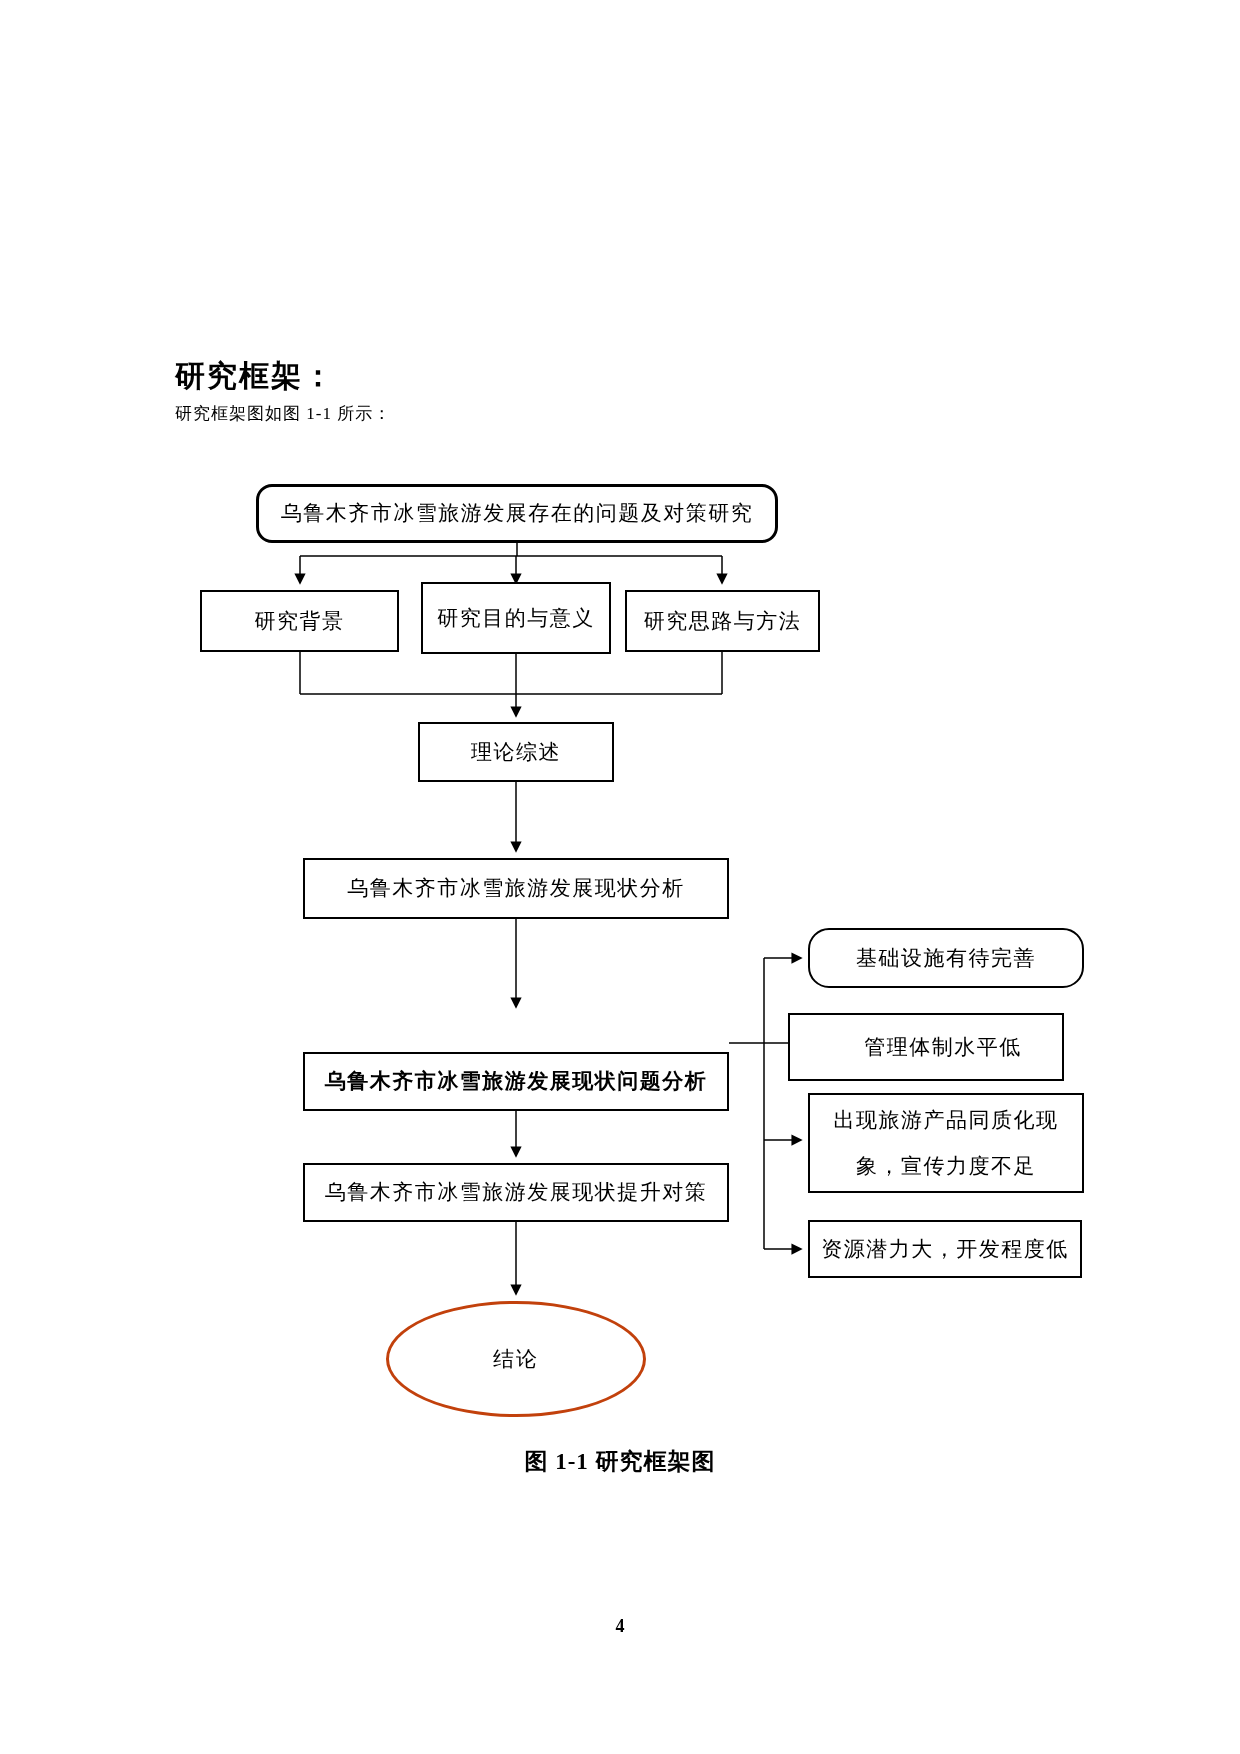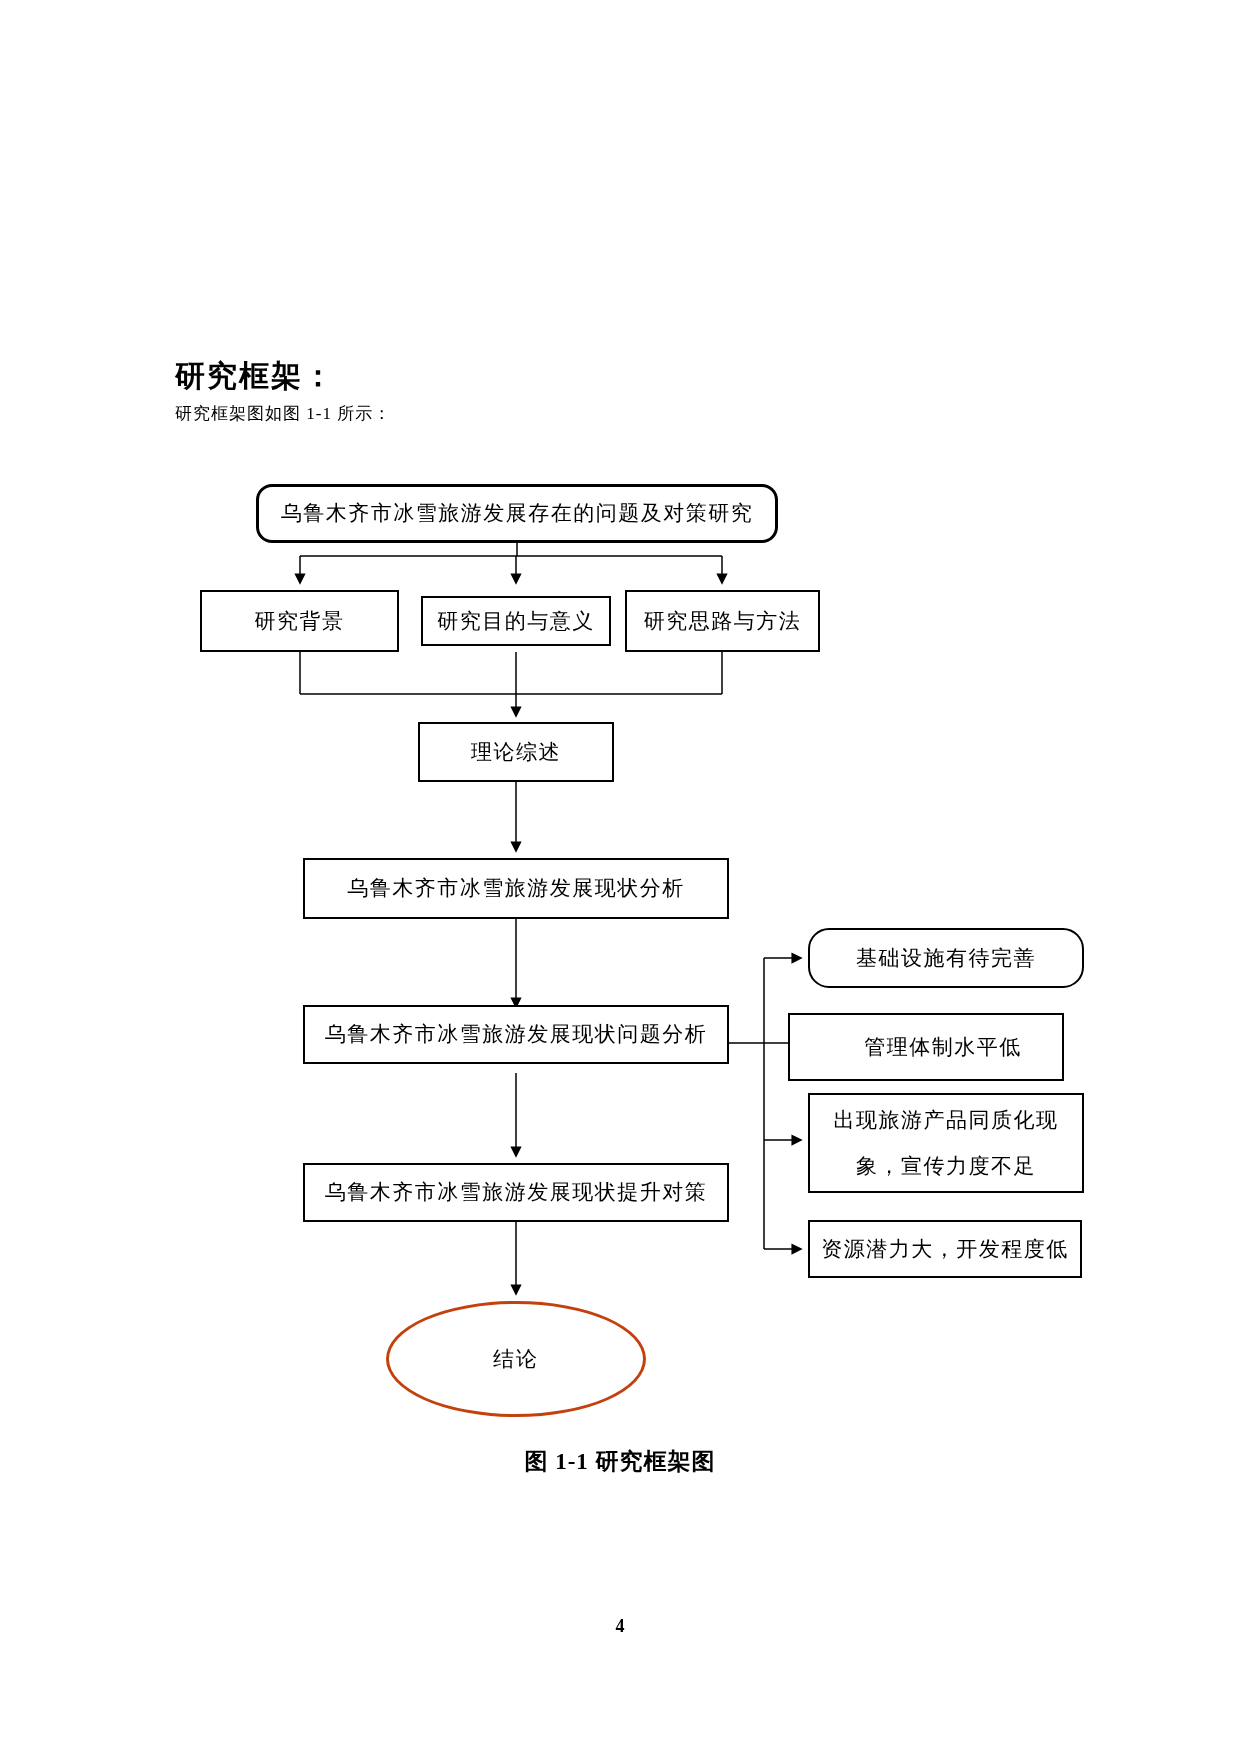--- a/index.html
+++ b/index.html
@@ -97,7 +97,7 @@
   <div class="box rounded" style="left:256px; top:484px; width:522px; height:59px;">乌鲁木齐市冰雪旅游发展存在的问题及对策研究</div>
 
   <div class="box" style="left:200px; top:590px; width:199px; height:62px;">研究背景</div>
-  <div class="box" style="left:421px; top:596px; width:190px; height:50px;">研究目的与意义</div>
+  <div class="box" style="left:421px; top:582px; width:190px; height:72px;">研究目的与意义</div>
   <div class="box" style="left:625px; top:590px; width:195px; height:62px;">研究思路与方法</div>
 
   <div class="box" style="left:418px; top:722px; width:196px; height:60px;">理论综述</div>

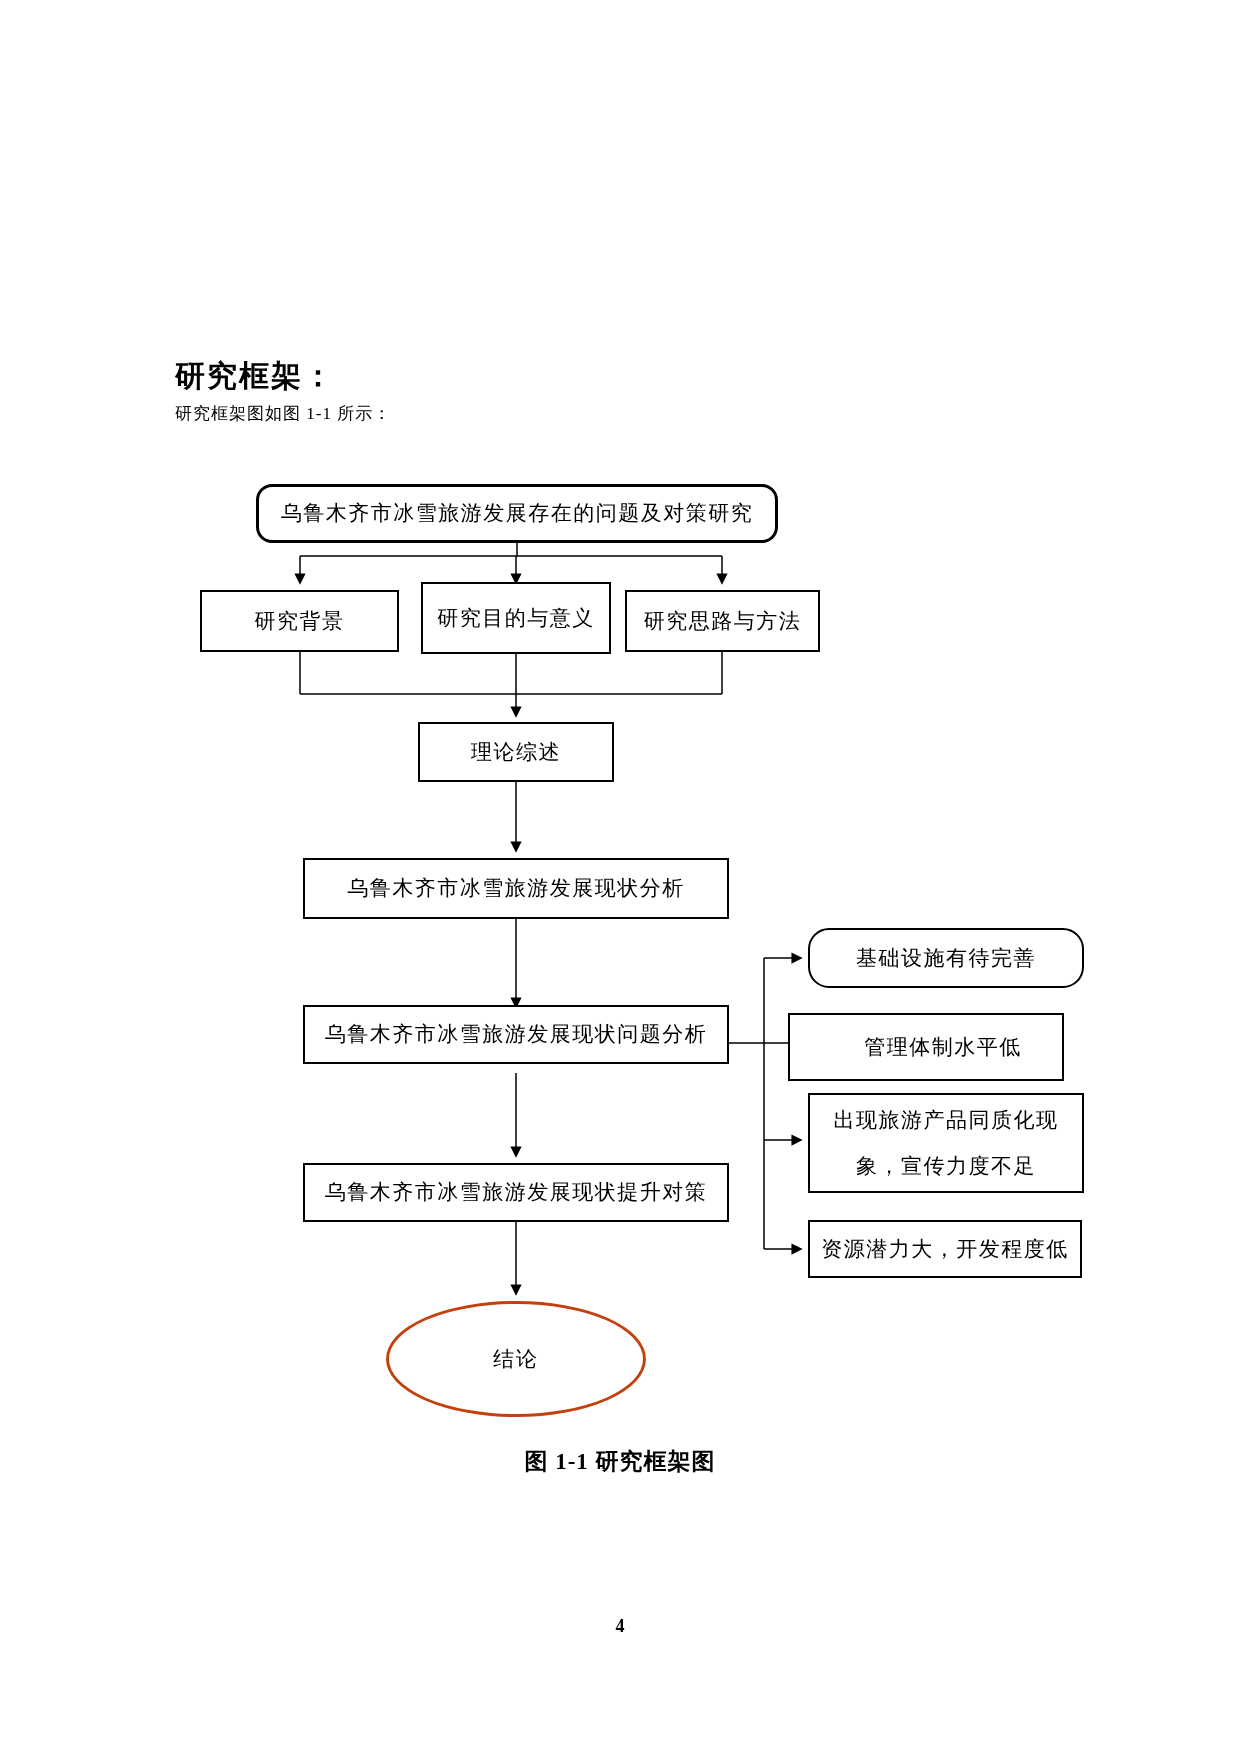--- a/index.html
+++ b/index.html
@@ -104,7 +104,7 @@
 
   <div class="box" style="left:303px; top:858px; width:426px; height:61px;">乌鲁木齐市冰雪旅游发展现状分析</div>
 
-  <div class="box" style="left:303px; top:1005px; width:426px; height:59px;">乌鲁木齐市冰雪旅游发展现状问题分析</div>
+  <div class="box" style="left:303px; top:1052px; width:426px; height:59px;font-weight:bold;">乌鲁木齐市冰雪旅游发展现状问题分析</div>
 
   <div class="box" style="left:303px; top:1163px; width:426px; height:59px;">乌鲁木齐市冰雪旅游发展现状提升对策</div>
 

